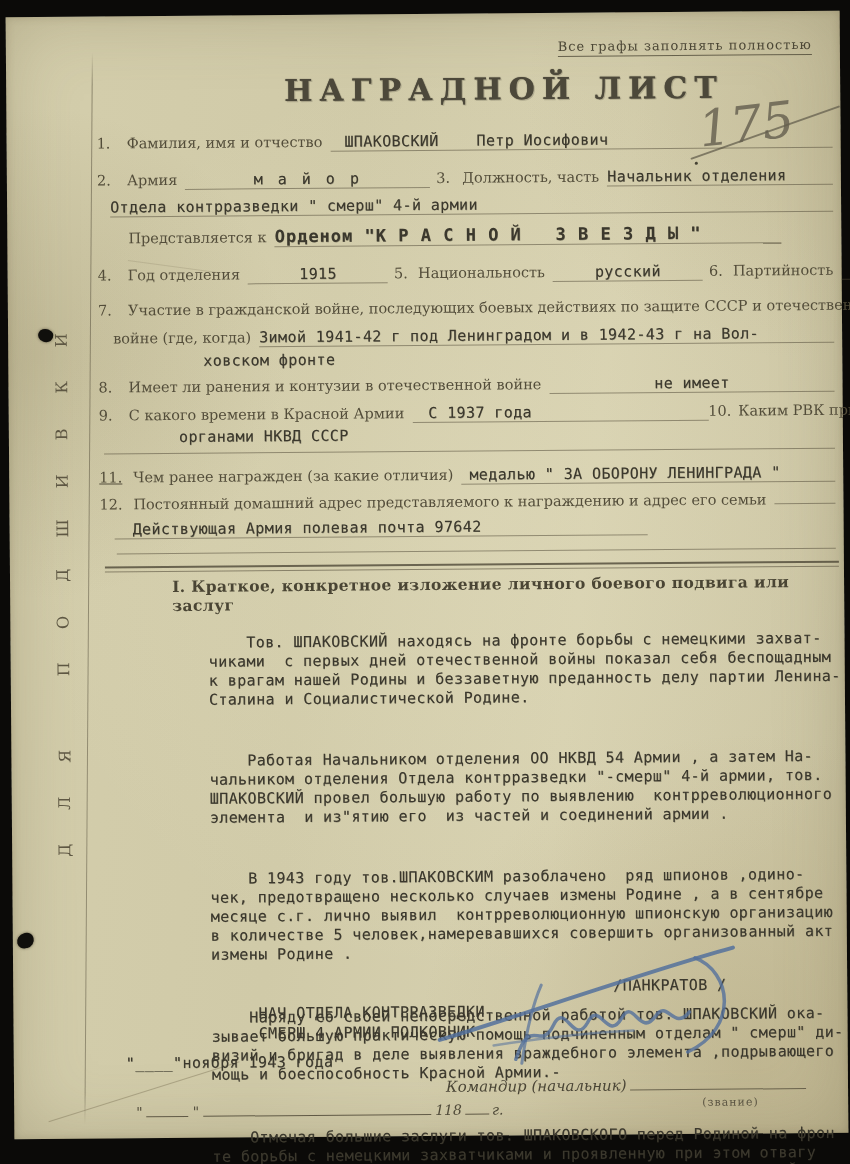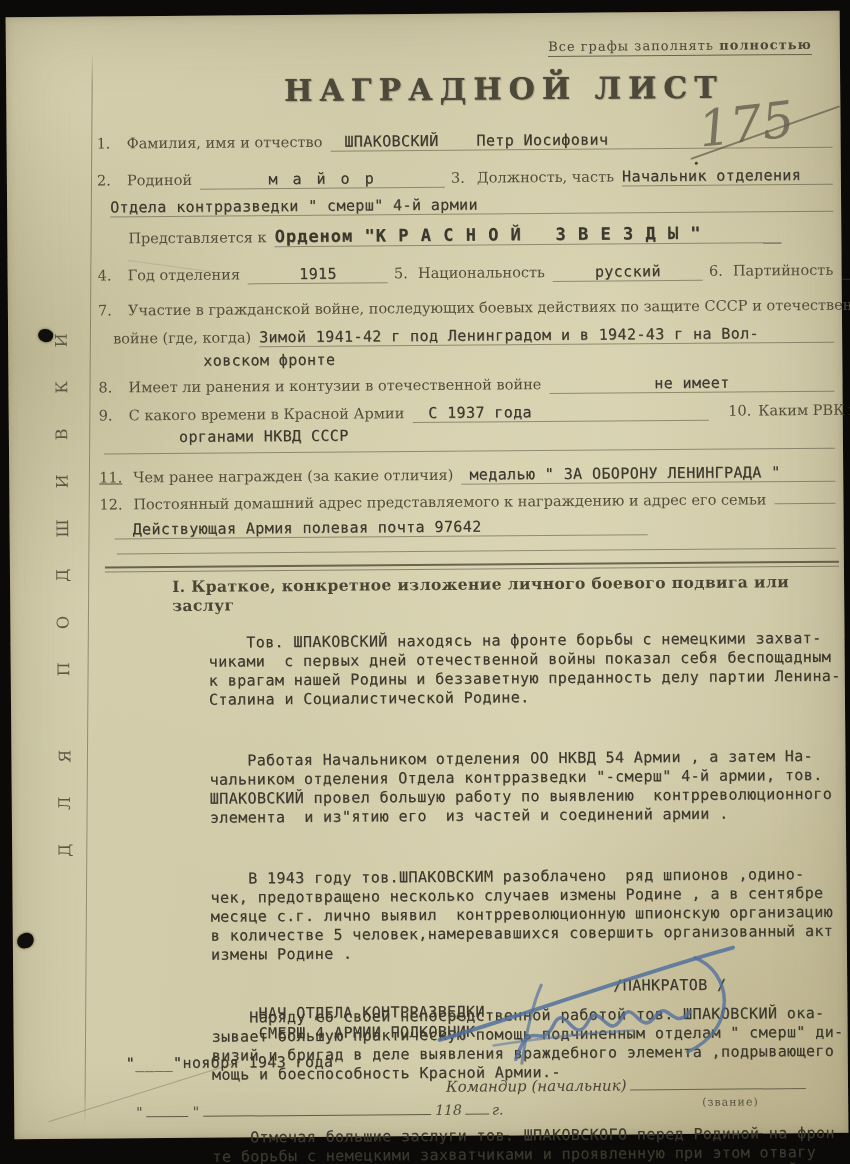--- a/index.html
+++ b/index.html
@@ -36,7 +36,7 @@
   .hline{border-top:1px solid rgba(86,79,60,.55);height:0;}
   .dblrule{border-top:2px solid rgba(70,64,48,.75);border-bottom:1px solid rgba(86,79,60,.6);height:3px;}
   .note{font-size:13px;color:#4c4736;border-bottom:1px solid rgba(76,71,54,.8);padding-bottom:2px;letter-spacing:1px;}
-  .note b{font-weight:bold;}
+  .note b{font-weight:normal;}
   .title{
     font-family:"DejaVu Serif",serif;font-weight:bold;font-size:30px;
     letter-spacing:7px;color:#4c483a;white-space:nowrap;

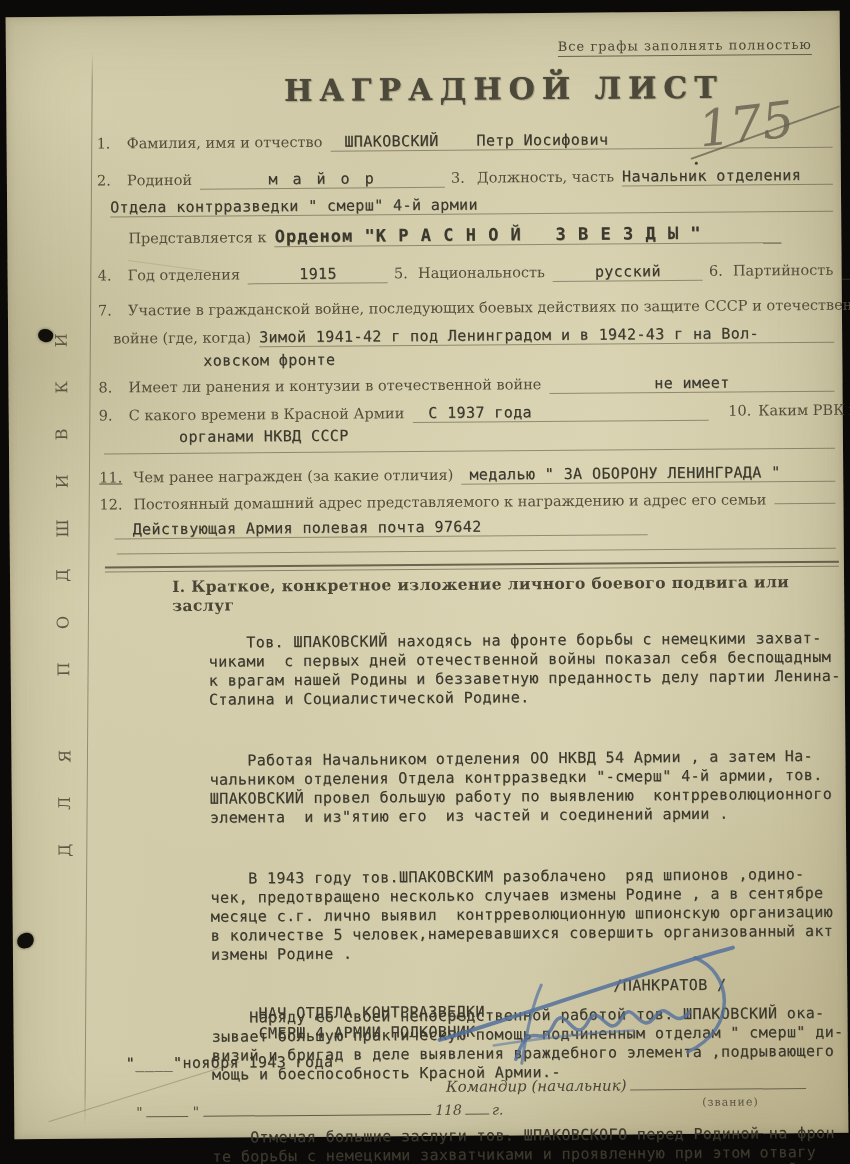--- a/index.html
+++ b/index.html
@@ -121,7 +121,7 @@
 
     <div class="abs row" style="top:155px;left:90px;right:8px;">
       <span class="num">2.</span>
-      <span class="plabel">Родиной</span>
+      <span class="plabel">Армия</span>
       <span class="seg typed val" style="width:225px;flex:none;letter-spacing:3px;">м а й о р</span>
       <span class="num" style="width:26px;padding-left:6px;">3.</span>
       <span class="plabel">Должность, часть</span>

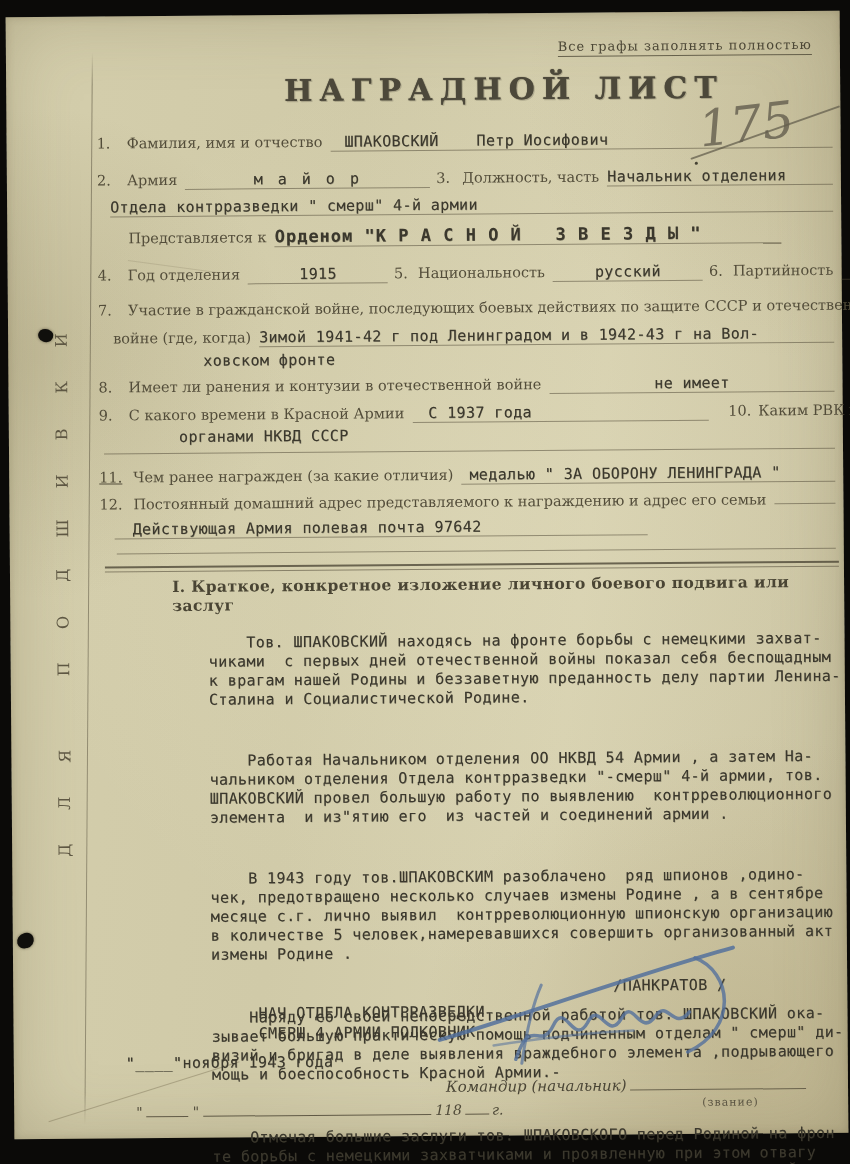--- a/index.html
+++ b/index.html
@@ -172,7 +172,7 @@
       <span class="plabel">С какого времени в Красной Армии</span>
       <span class="seg typed val left" style="width:270px;flex:none;padding-left:16px;">С 1937 года</span>
       <span style="flex:1;"></span>
-      <span class="num" style="width:30px;margin-left:20px;">10.</span>
+      <span class="num" style="width:30px;">10.</span>
       <span class="plabel" style="padding-right:0;">Каким РВК призван</span>
     </div>
     <div class="abs row" style="top:412px;left:170px;right:8px;">

